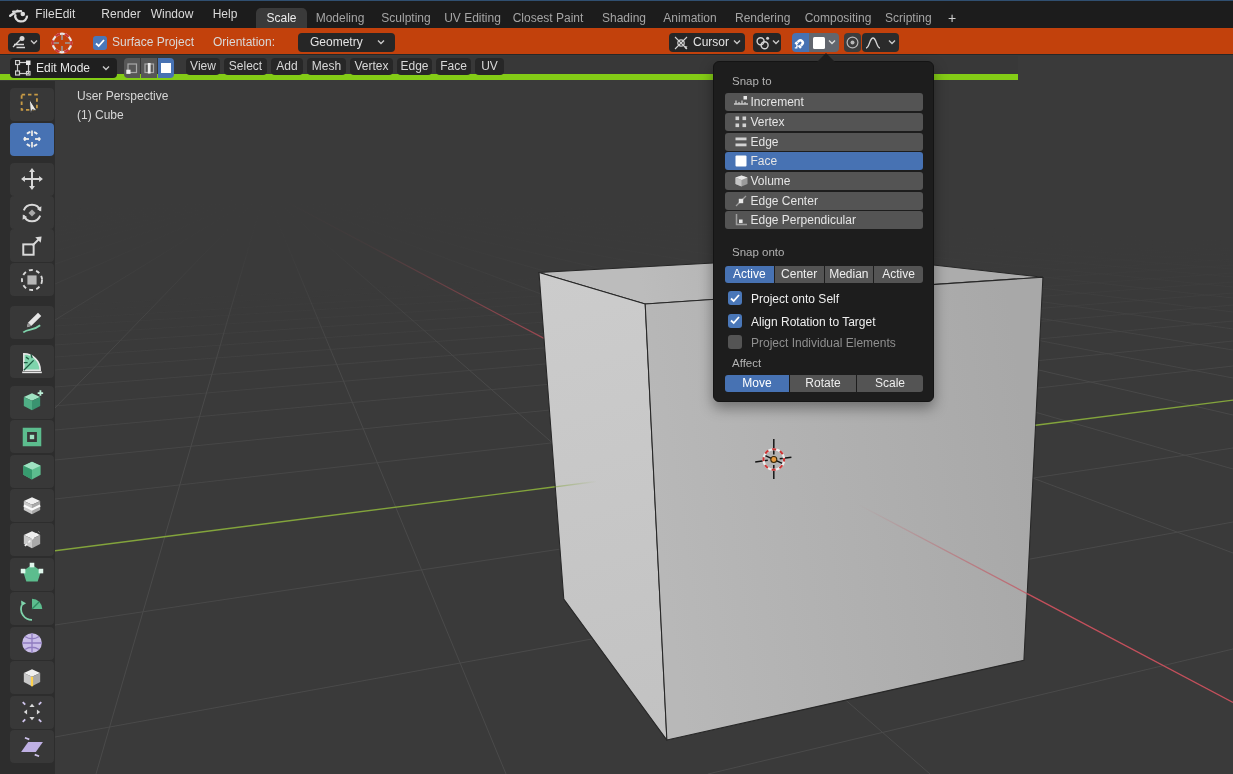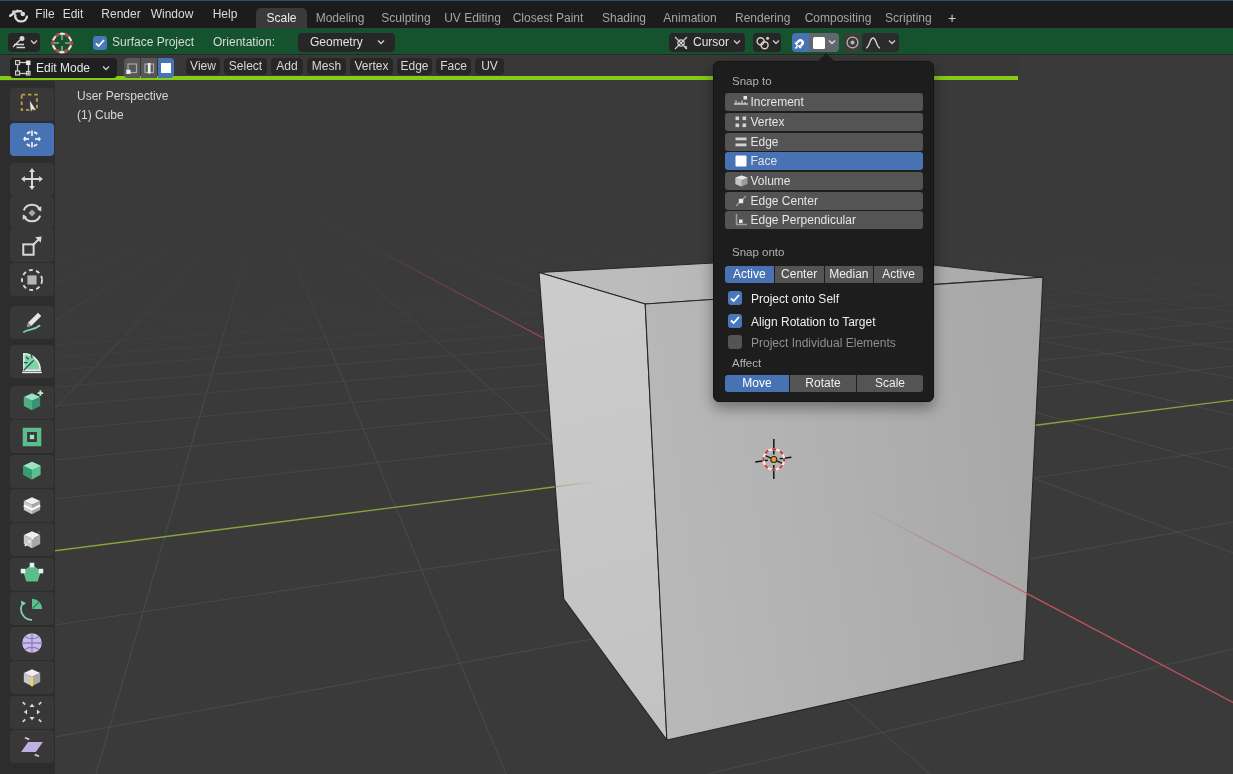--- a/index.html
+++ b/index.html
@@ -121,7 +121,7 @@
 <circle cx="13.8" cy="9" r="2.3" fill="#dcdcdc"></circle>
 </svg>
 <div class="menu" style="left:32px;width:26px">File</div>
-<div class="menu" style="left:60px;width:26px">Edit</div>
+<div class="menu" style="left:52px;width:26px">Edit</div>
 <div class="menu" style="left:100px;width:42px">Render</div>
 <div class="menu" style="left:149px;width:46px">Window</div>
 <div class="menu" style="left:210px;width:30px">Help</div>

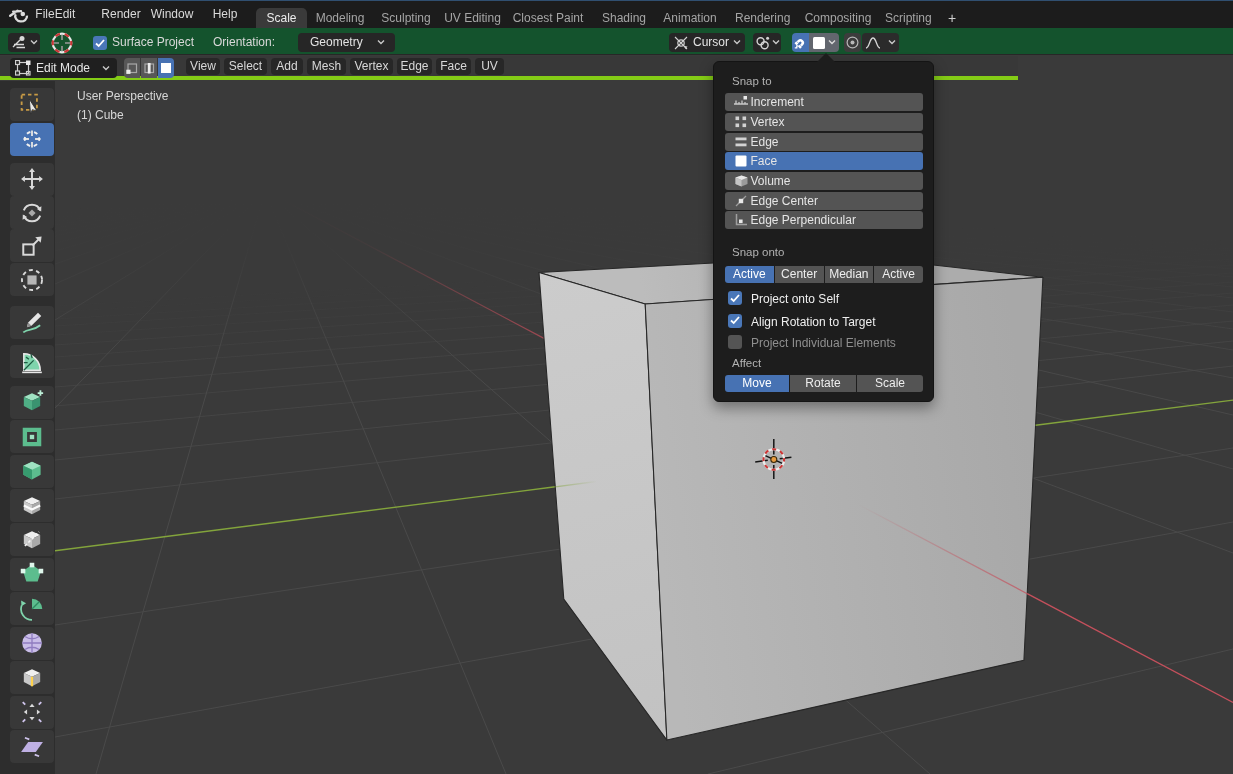--- a/index.html
+++ b/index.html
@@ -11,7 +11,7 @@
 .tab{position:absolute;top:7px;white-space:nowrap;height:21px;line-height:21px;font-size:12px;color:#a5a5a5;text-align:center}
 .tab.active{background:#3a3a3a;border-radius:5px 5px 0 0;color:#ececec}
 
-#row2{position:absolute;left:0;top:28px;width:1233px;height:27px;background:#14532d;border-bottom:1px solid #272727}
+#row2{position:absolute;left:0;top:28px;width:1233px;height:27px;background:#c2410c;border-bottom:1px solid #272727}
 .w2{position:absolute;top:5px;height:19px;background:#262626;border-radius:4px}
 .lbl{position:absolute;font-size:12px;color:#d9d9d9;line-height:19px;top:5px}
 .chev{position:absolute;width:8px;height:8px}

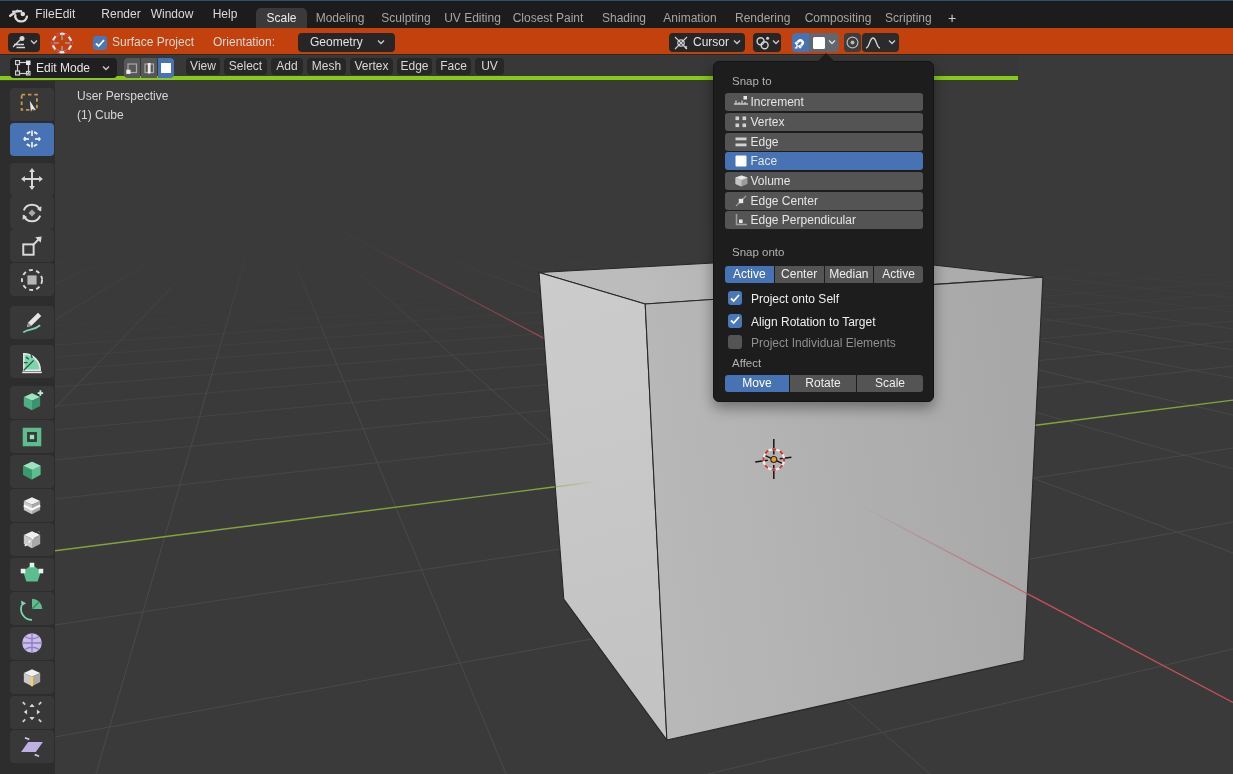--- a/index.html
+++ b/index.html
@@ -16,7 +16,7 @@
 .lbl{position:absolute;font-size:12px;color:#d9d9d9;line-height:19px;top:5px}
 .chev{position:absolute;width:8px;height:8px}
 
-#row3{position:absolute;left:0;top:56px;width:1018px;height:24px;background:#383838;border-bottom:4px solid #84cc16}
+#row3{position:absolute;left:0;top:56px;width:1018px;height:24px;background:#383838;border-bottom:6px solid #84cc16}
 .pill{position:absolute;top:2px;height:17px;line-height:17px;background:#272727;border-radius:4px;font-size:12px;color:#d8d8d8;text-align:center}
 
 #toolbar{position:absolute;left:0;top:81px;width:55px;height:693px;background:#2d2d2d}

